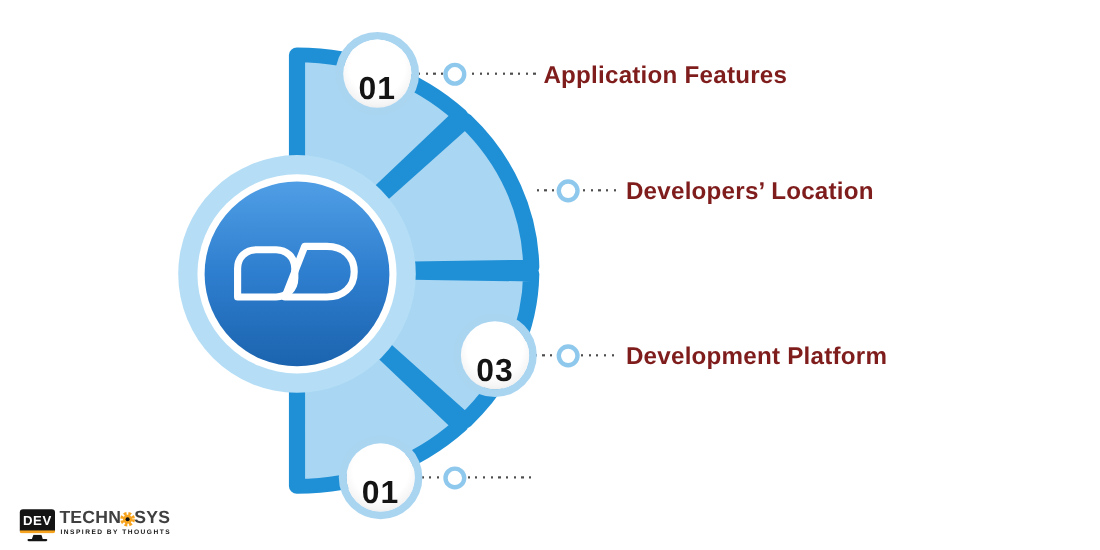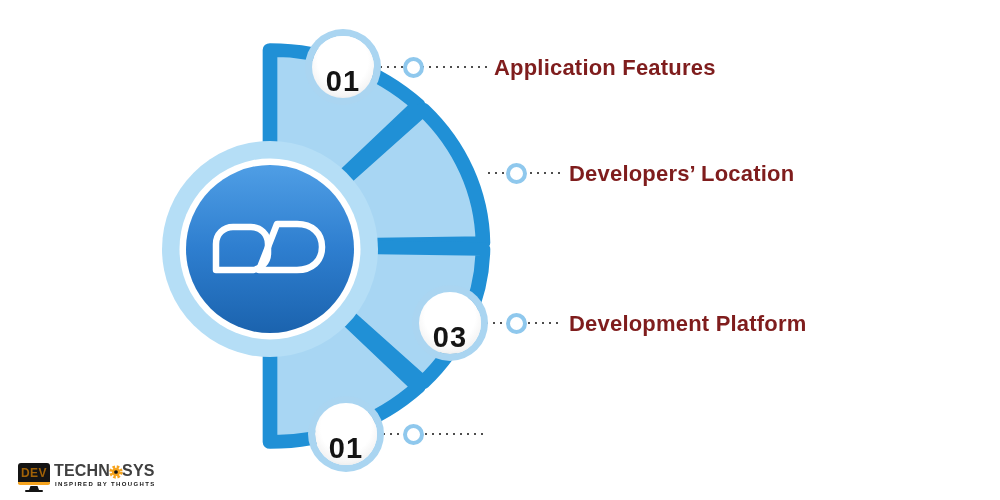--- a/index.html
+++ b/index.html
@@ -41,7 +41,7 @@
     border-radius:3px 3px 2px 2px;border-bottom:3px solid #f6a41f;
     display:flex;align-items:center;justify-content:center;
   }
-  .monitor span{color:#a16207;font-size:12px;font-weight:800;letter-spacing:0.5px;}
+  .monitor span{color:#ffffff;font-size:12px;font-weight:800;letter-spacing:0.5px;}
   .monitor-stand{
     position:absolute;left:11px;top:26px;width:10px;height:4px;background:#141414;
     clip-path:polygon(15% 0,85% 0,100% 100%,0 100%);

